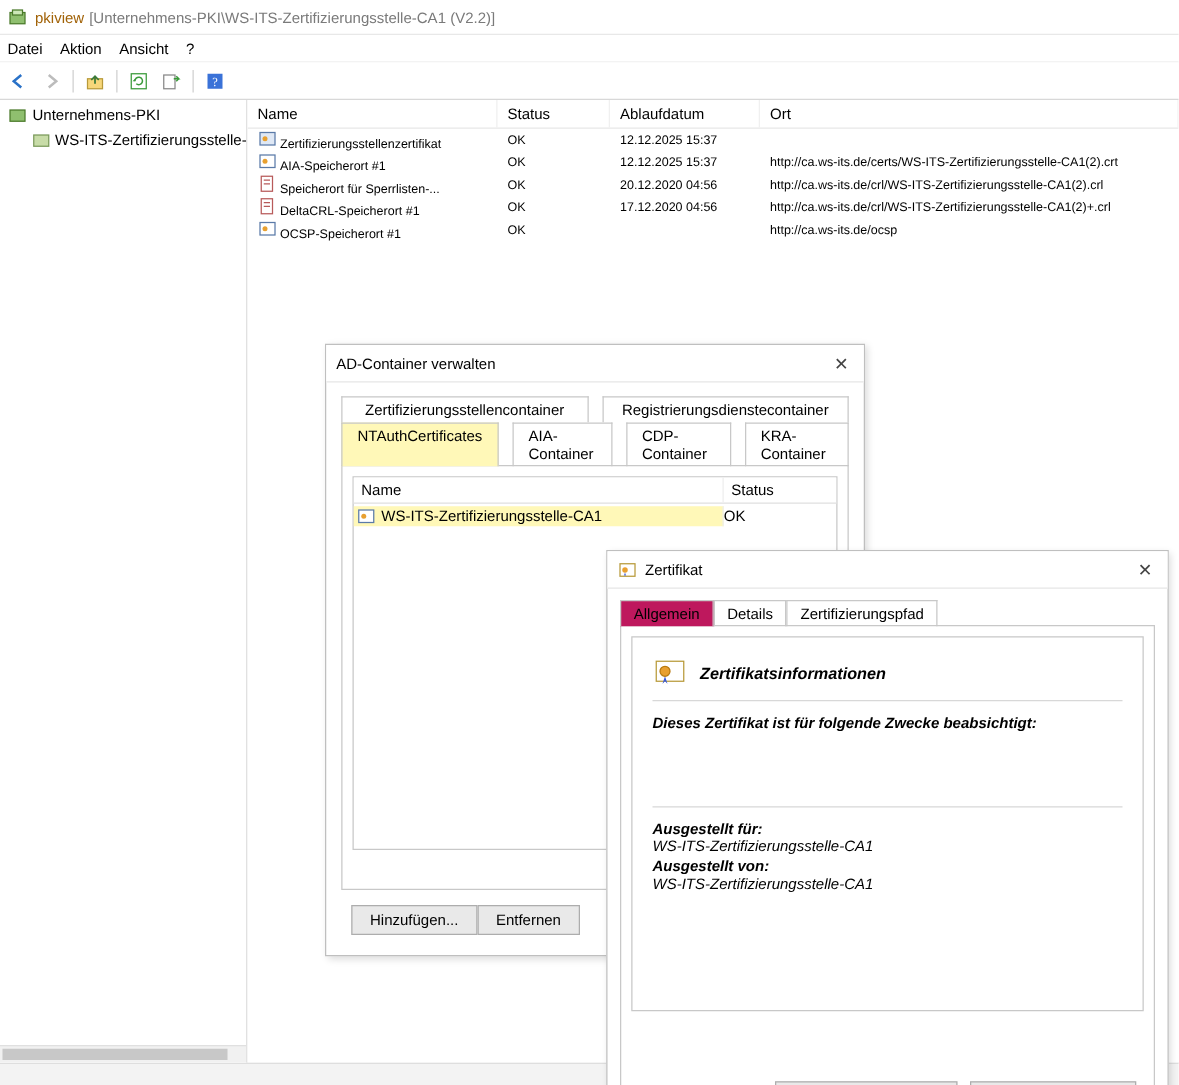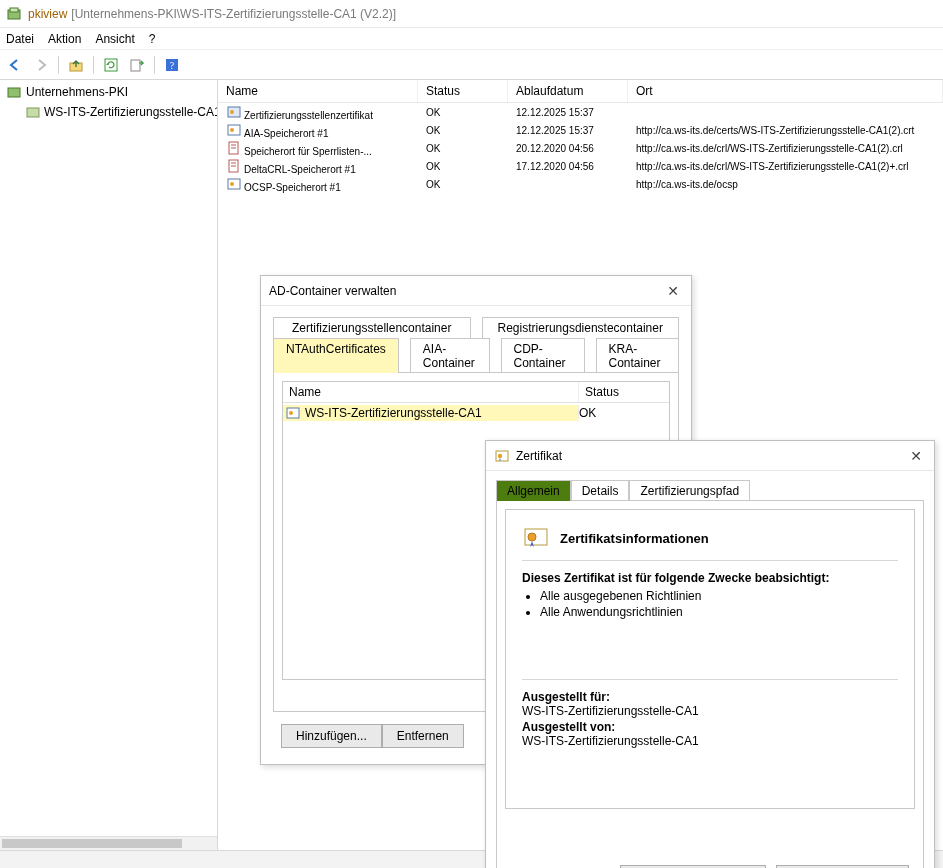--- a/index.html
+++ b/index.html
@@ -67,7 +67,7 @@
     background: #f3f3f3;
   }
   .tree-pane {
-    width: 218px;
+    width: 198px;
     border-right: 1px solid #d8d8d8;
     background: #fff;
     padding: 2px 0;

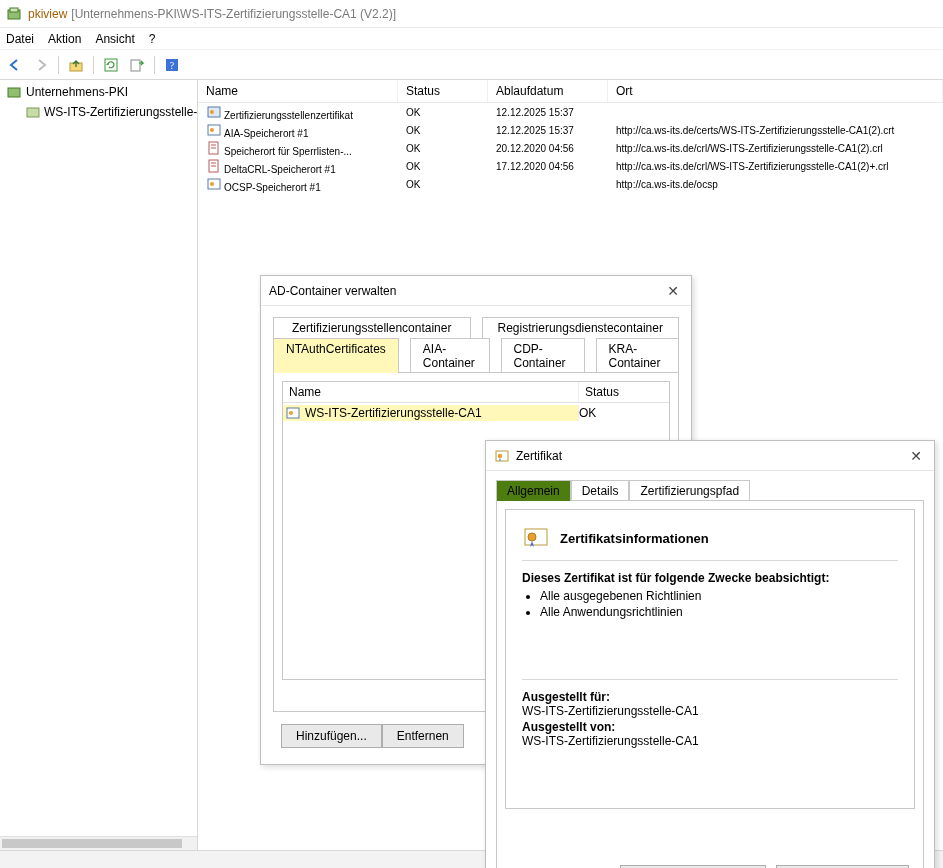--- a/index.html
+++ b/index.html
@@ -178,7 +178,7 @@
     top: 1px;
   }
   .tab.active {
-    background: #4d7c0f;
+    background: #be185d;
     z-index: 2;
   }
   .tab-row.bottom .tab.active {

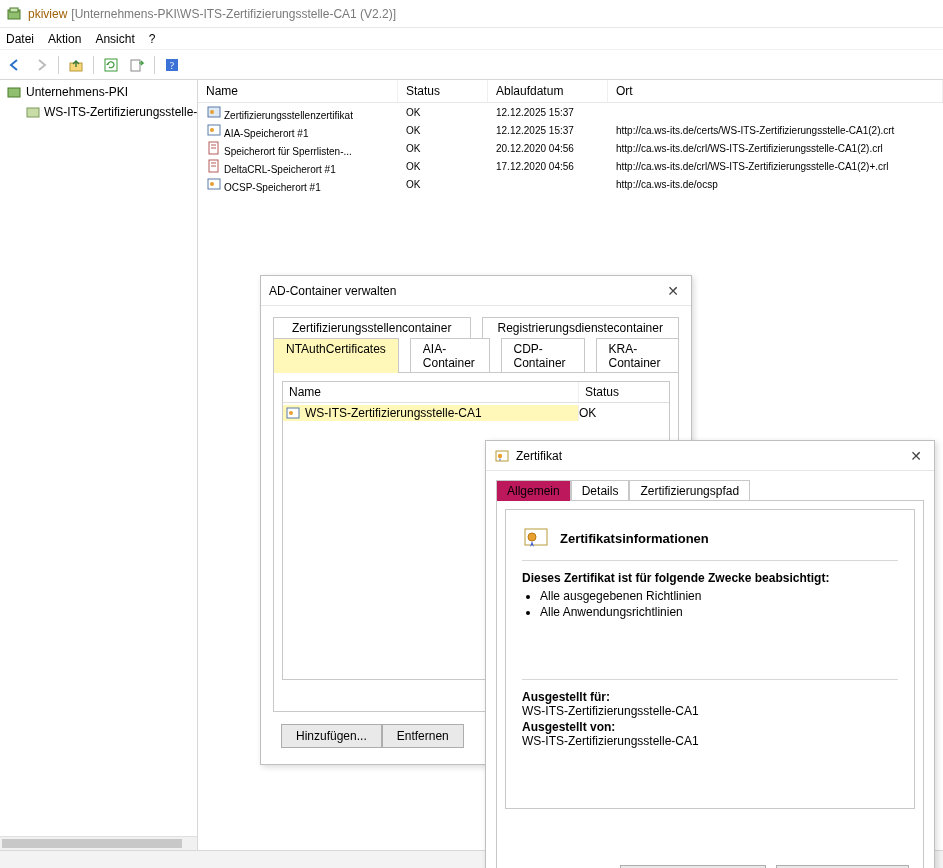--- a/index.html
+++ b/index.html
@@ -254,6 +254,7 @@
     border: 1px solid #c8c8c8;
     height: 300px;
     padding: 14px 16px;
+    font-style: italic;
   }
   .cert-head {
     display: flex; align-items: center;

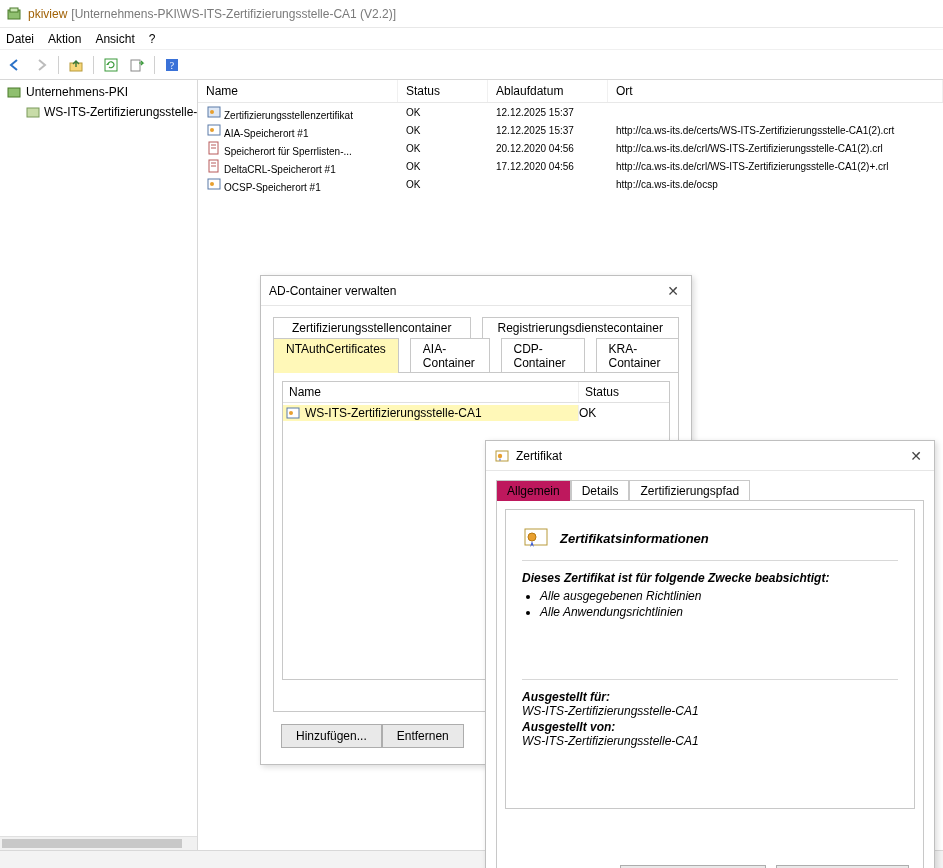--- a/index.html
+++ b/index.html
@@ -511,10 +511,6 @@
         </div>
         <hr class="cert-hr">
         <div class="cert-purpose-label">Dieses Zertifikat ist für folgende Zwecke beabsichtigt:</div>
-        <ul class="bullets">
-          <li>Alle ausgegebenen Richtlinien</li>
-          <li>Alle Anwendungsrichtlinien</li>
-        </ul>
         <hr class="cert-hr" style="margin-top:60px">
         <div class="cert-field">
           <div class="lbl">Ausgestellt für:</div>

